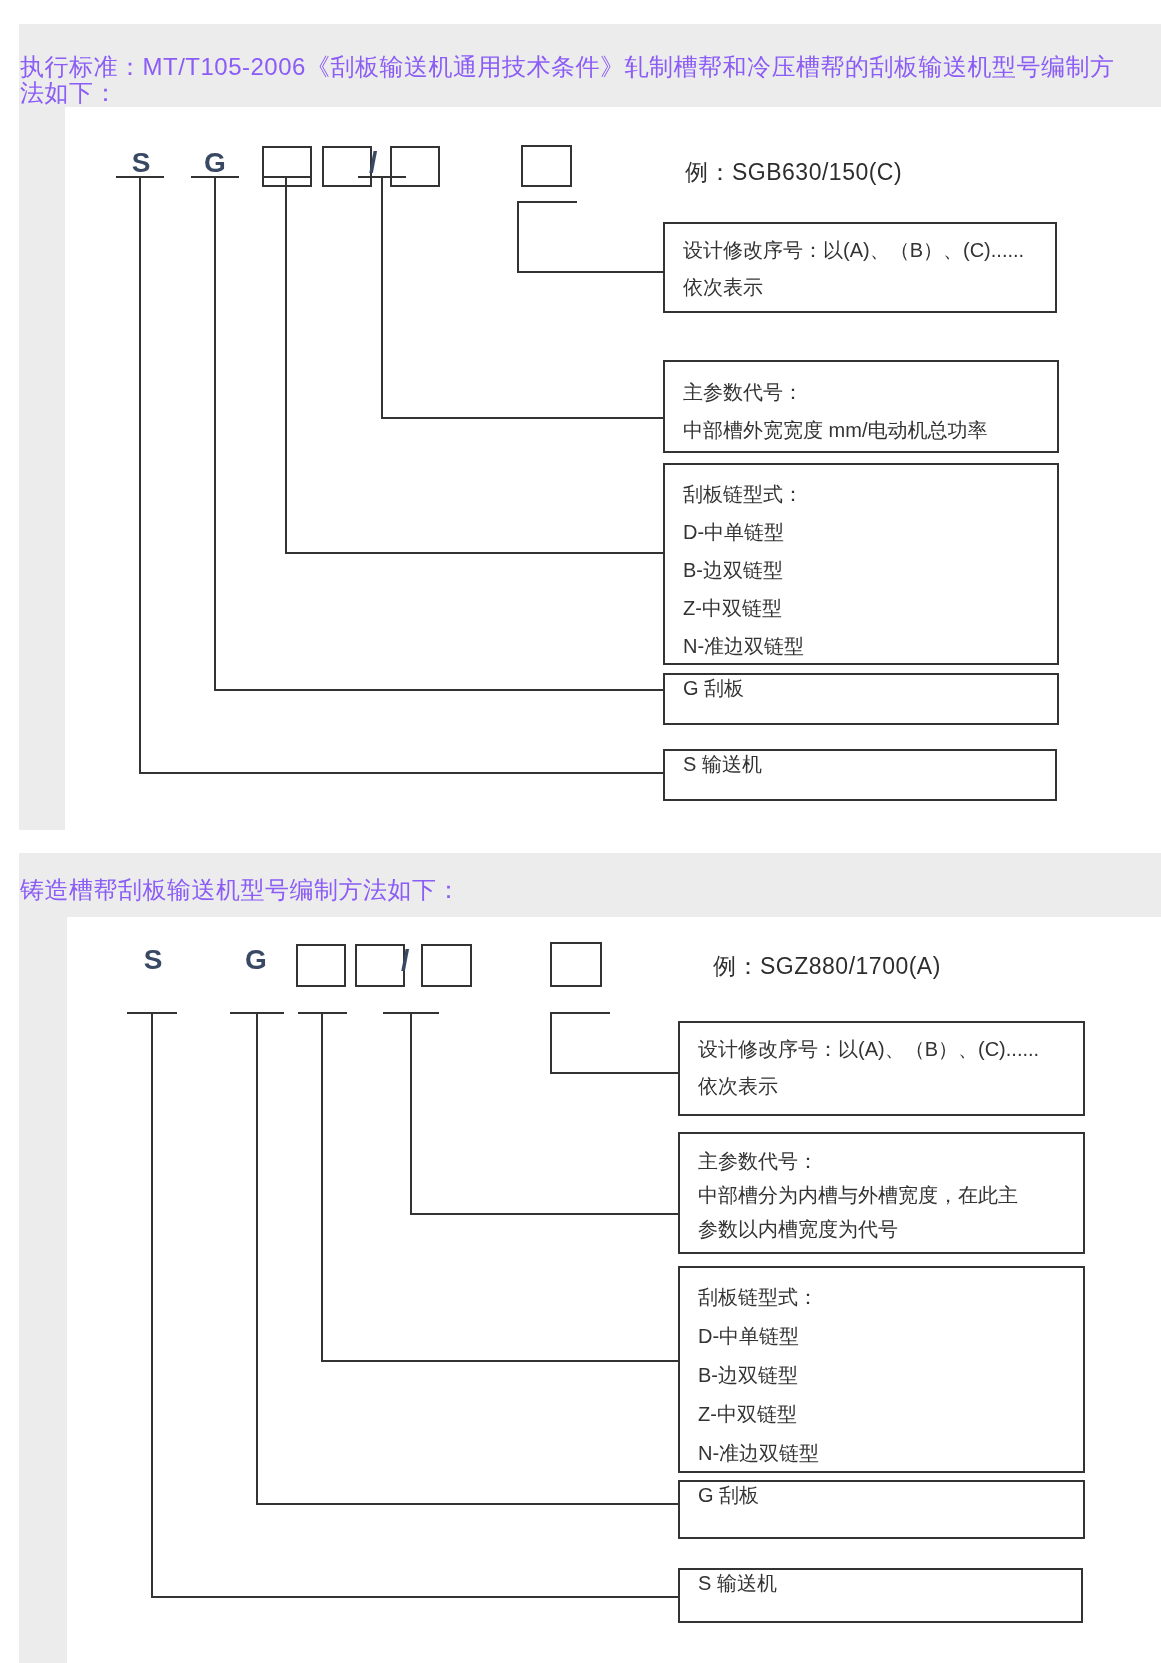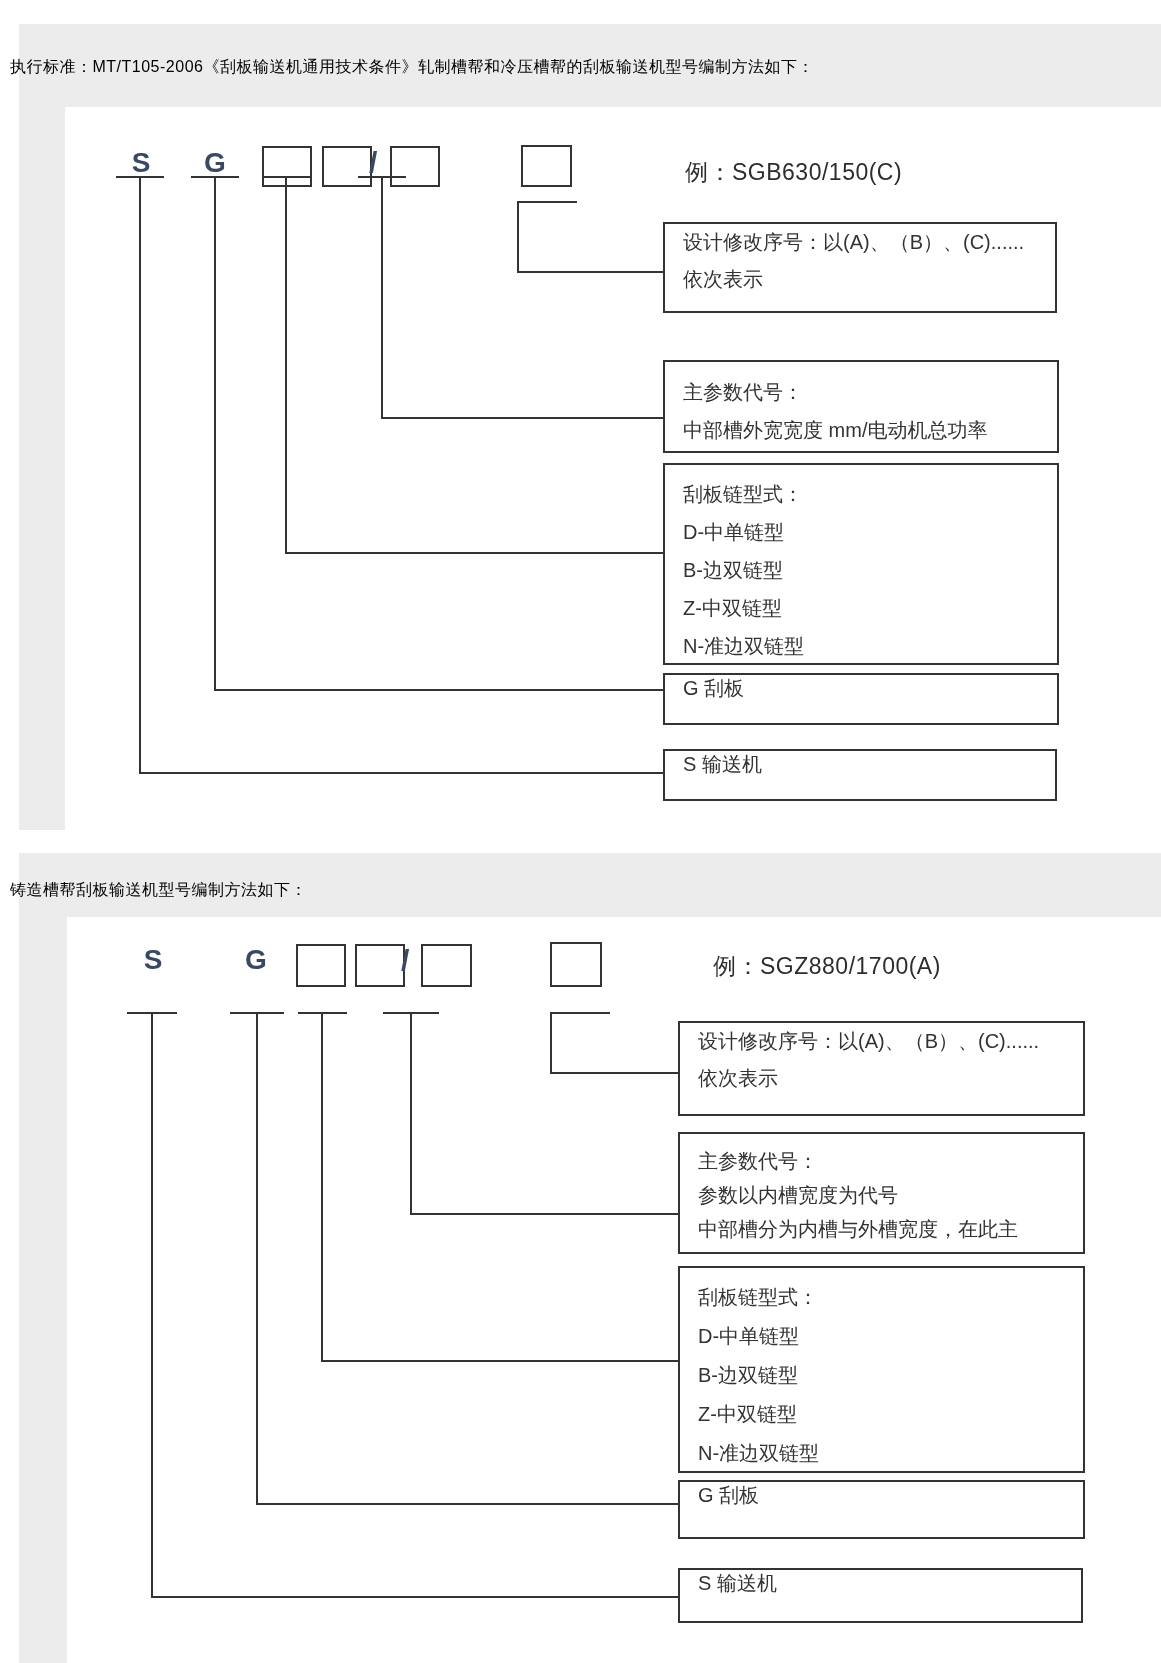--- a/index.html
+++ b/index.html
@@ -15,8 +15,8 @@
   .wp1{left:65px;top:107px;height:723px;}
   .wp2{left:67px;top:917px;bottom:0;}
   .heading{
-    position:absolute;left:10px;width:1110px;font-size:16px;line-height:26px;
-    color:#000000;letter-spacing:0.5px;
+    position:absolute;left:20px;width:1110px;font-size:24px;line-height:26px;
+    color:#8b5cf6;letter-spacing:0.5px;
   }
   .letter{
     position:absolute;width:30px;text-align:center;font-size:28px;font-weight:600;

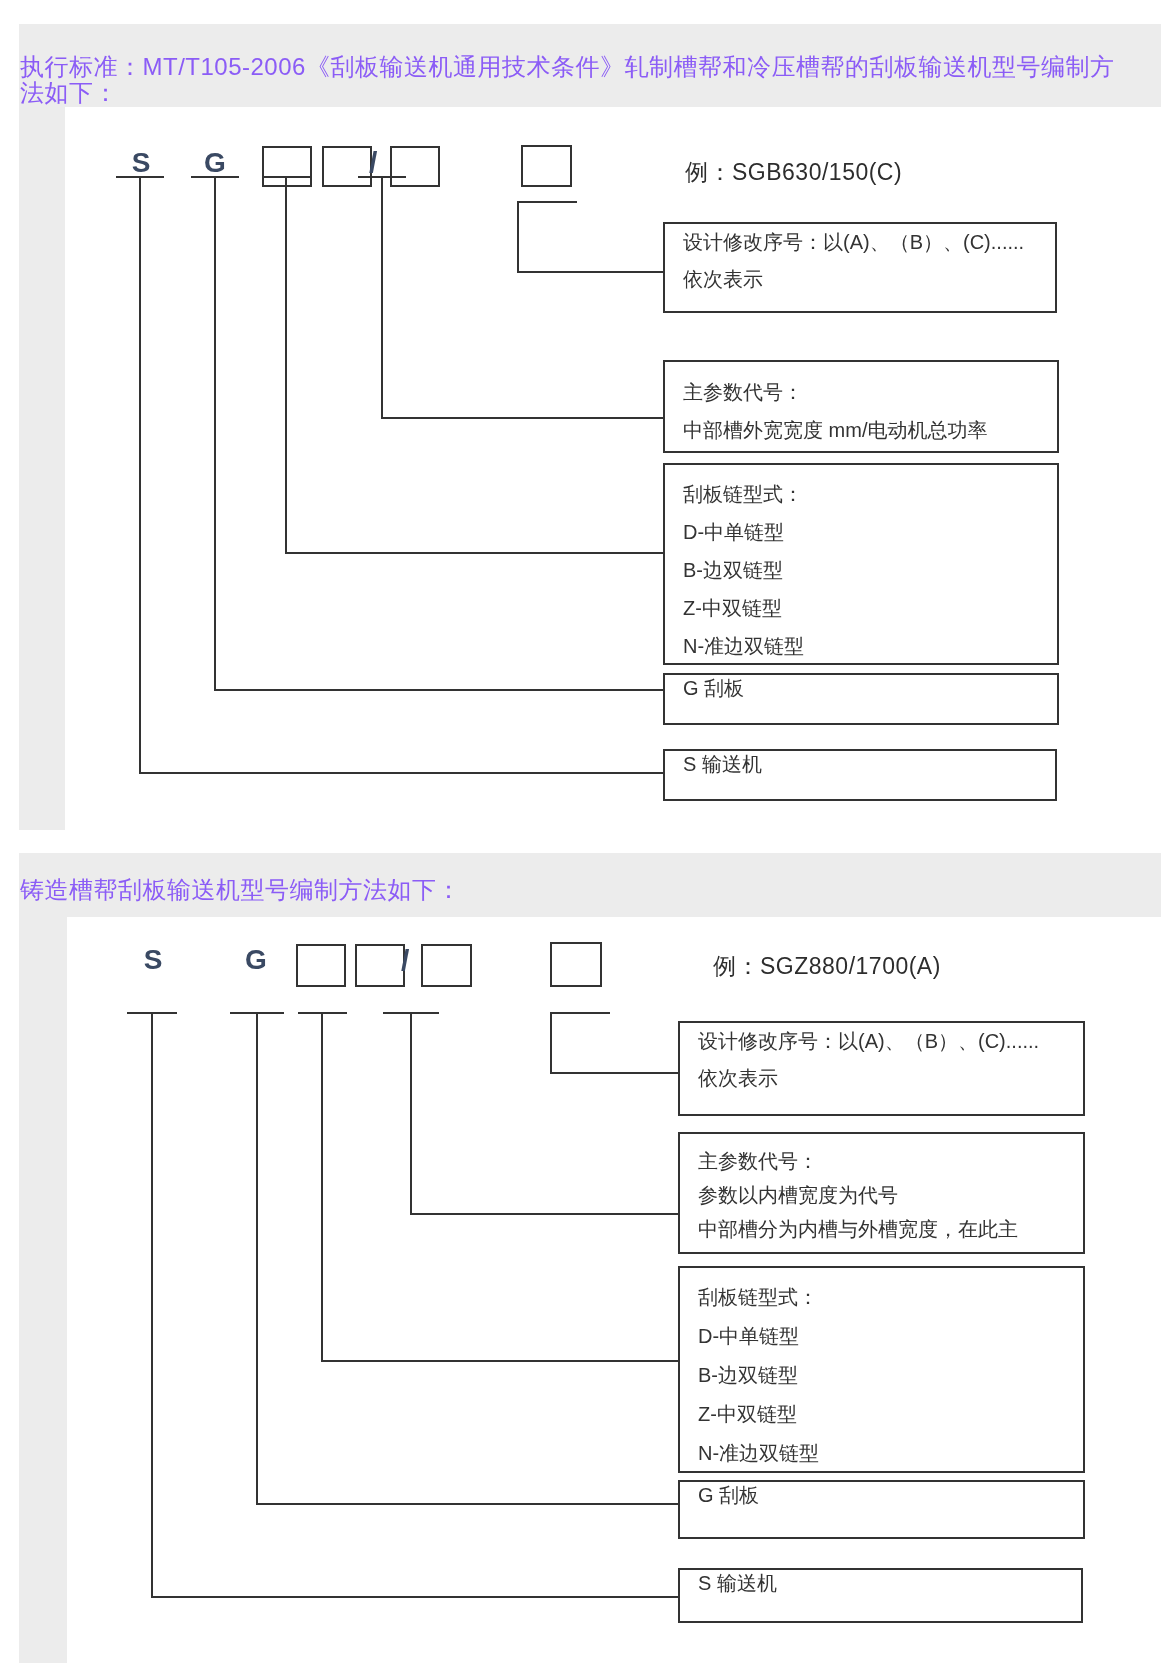--- a/index.html
+++ b/index.html
@@ -40,7 +40,7 @@
   .lh38{line-height:38px;}
   .lh34{line-height:34px;}
   .lh39{line-height:39px;}
-  .pt8{padding-top:0;}
+  .pt8{padding-top:8px;}
   .pt10{padding-top:10px;}
   .pt12{padding-top:11px;}
 </style>

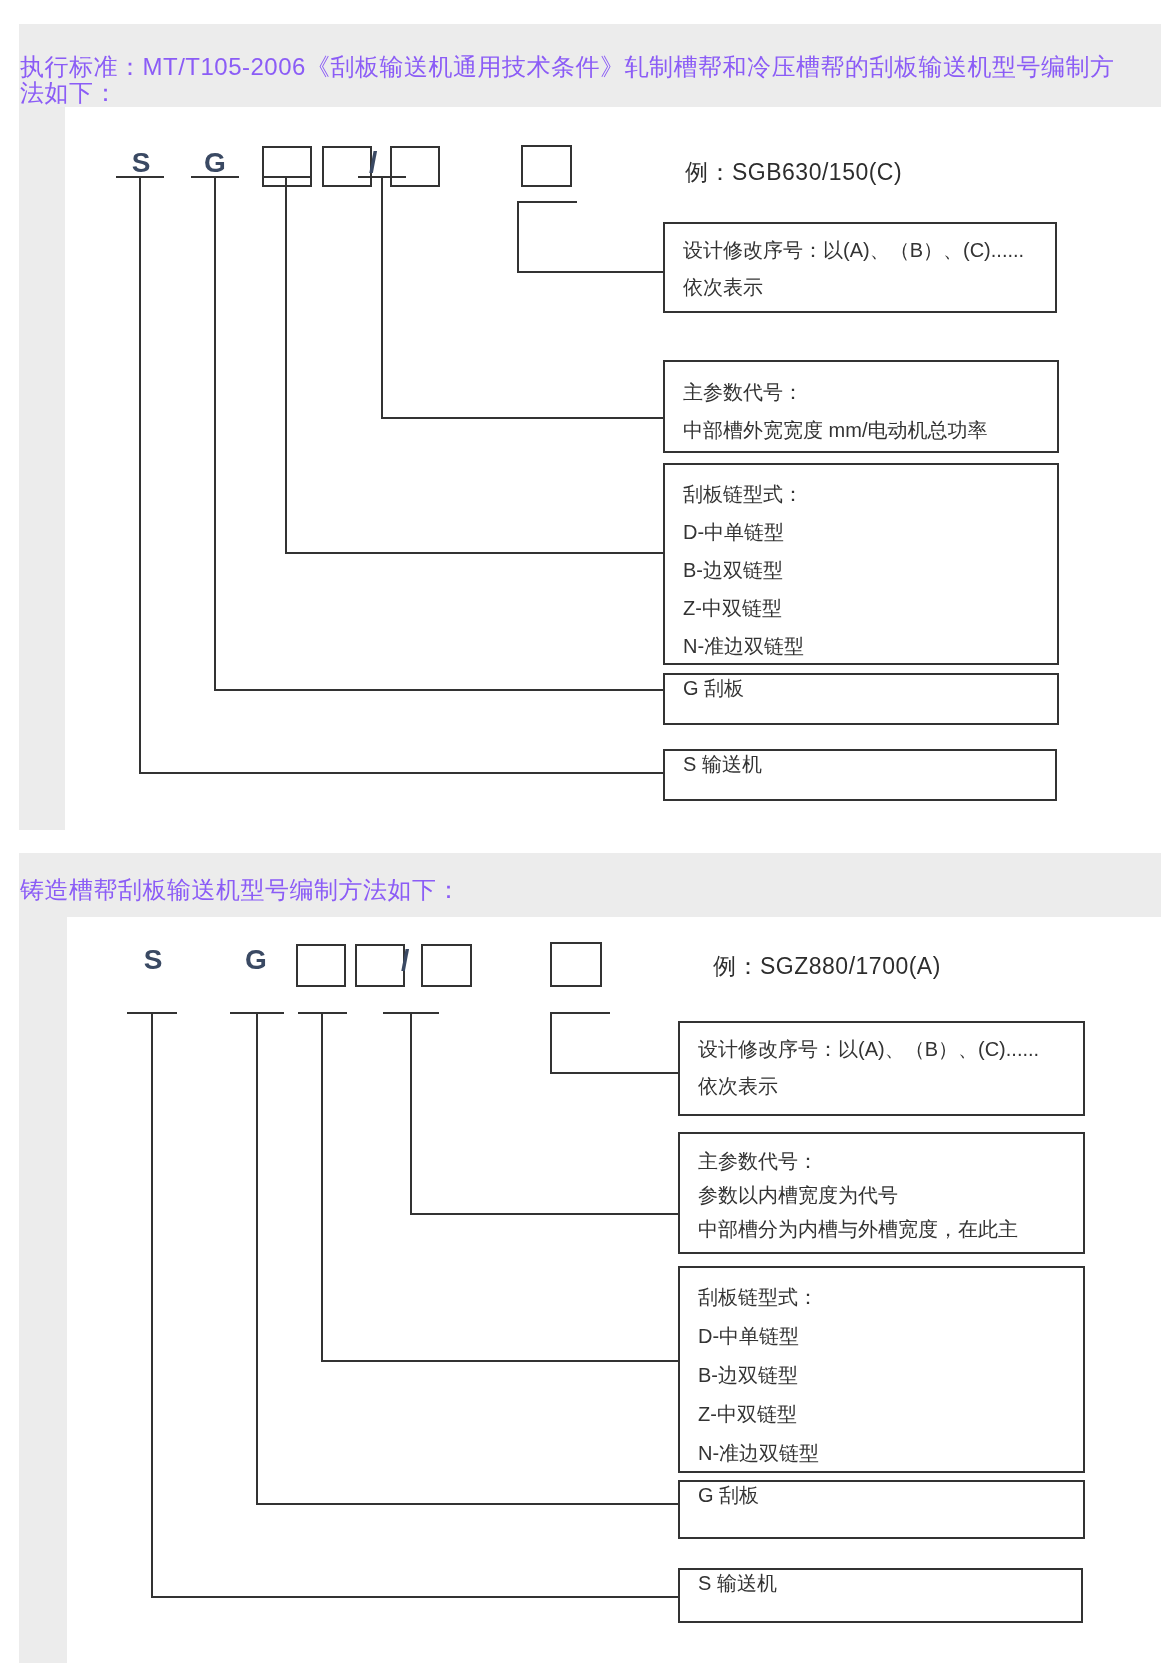--- a/index.html
+++ b/index.html
@@ -140,8 +140,8 @@
   </div>
   <div class="lbox pt10 lh34" style="left:678px;top:1132px;width:407px;height:122px;">
     <div class="tl">主参数代号：</div>
+    <div class="tl">中部槽分为内槽与外槽宽度，在此主</div>
     <div class="tl">参数以内槽宽度为代号</div>
-    <div class="tl">中部槽分为内槽与外槽宽度，在此主</div>
   </div>
   <div class="lbox pt10 lh39" style="left:678px;top:1266px;width:407px;height:207px;">
     <div class="tl">刮板链型式：</div>

